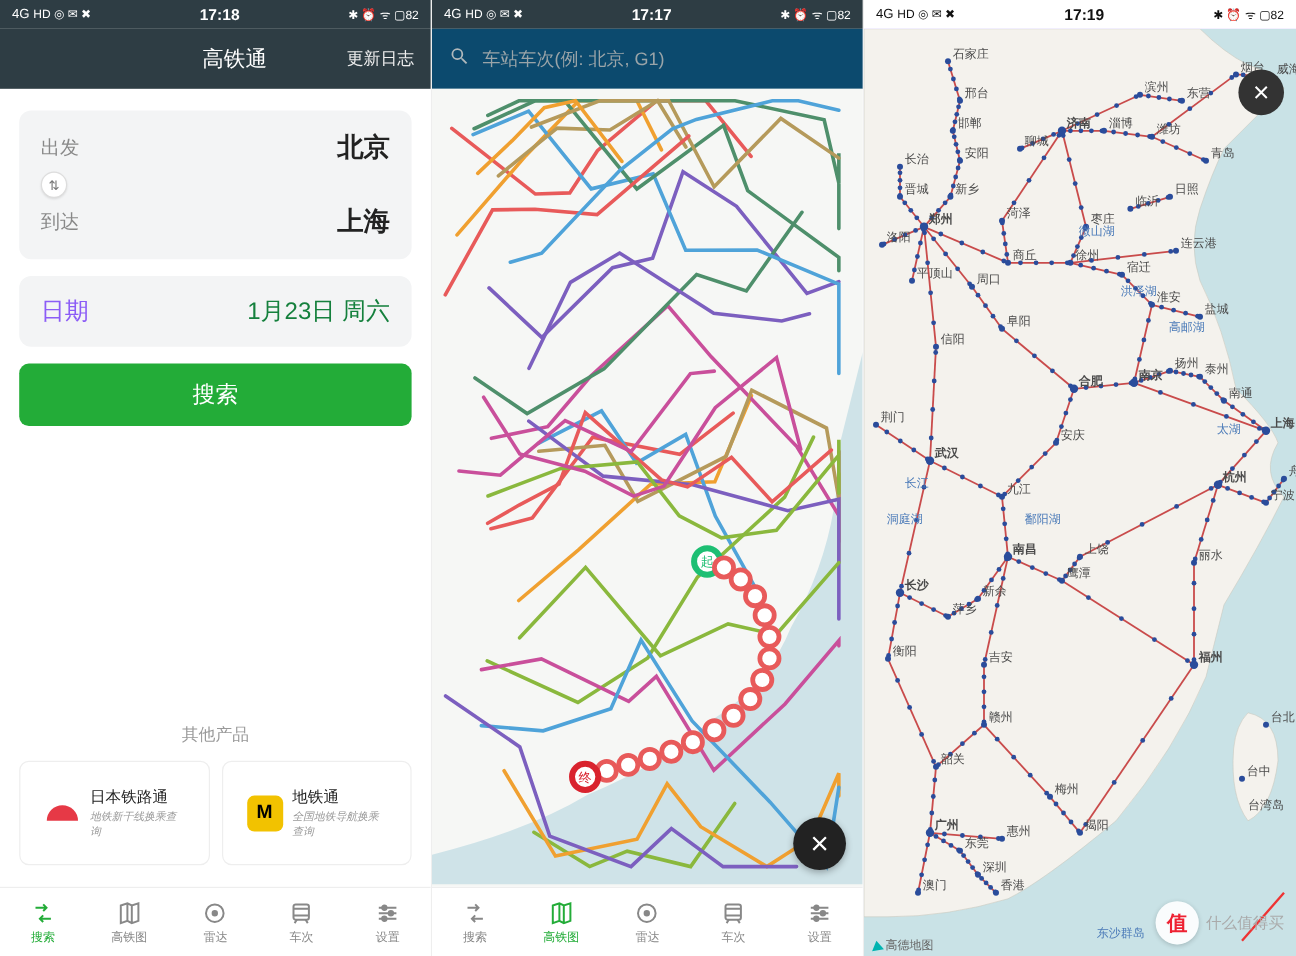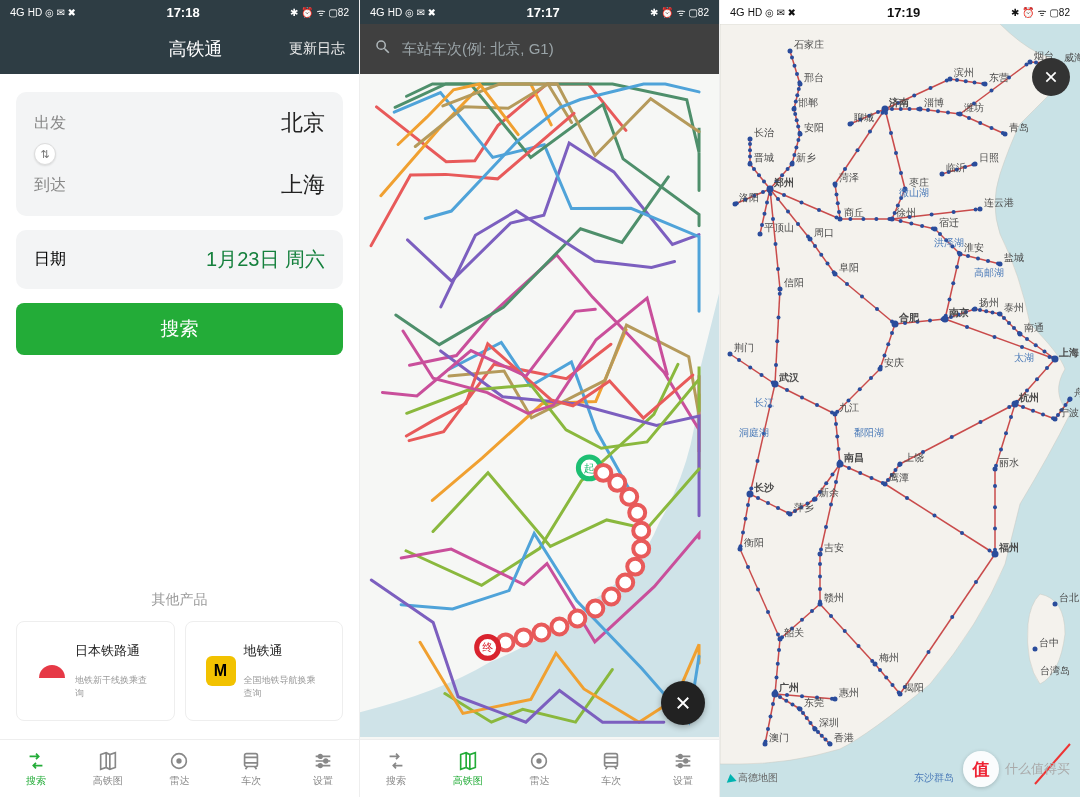--- a/index.html
+++ b/index.html
@@ -21,7 +21,7 @@
   .header1-right { position: absolute; right: 14px; font-size: 14px; color: #eee; }
 
   
-  .header2 { background: #404040; color: #b0b8bb; height: 50px; display: flex; align-items: center; padding: 0 14px; gap: 10px; }
+  .header2 { background: #0c4a6e; color: #b0b8bb; height: 50px; display: flex; align-items: center; padding: 0 14px; gap: 10px; }
   .search-icon svg { width: 18px; height: 18px; fill: #b0b8bb; }
   .search-placeholder { font-size: 15px; color: #9aa4a8; }
 

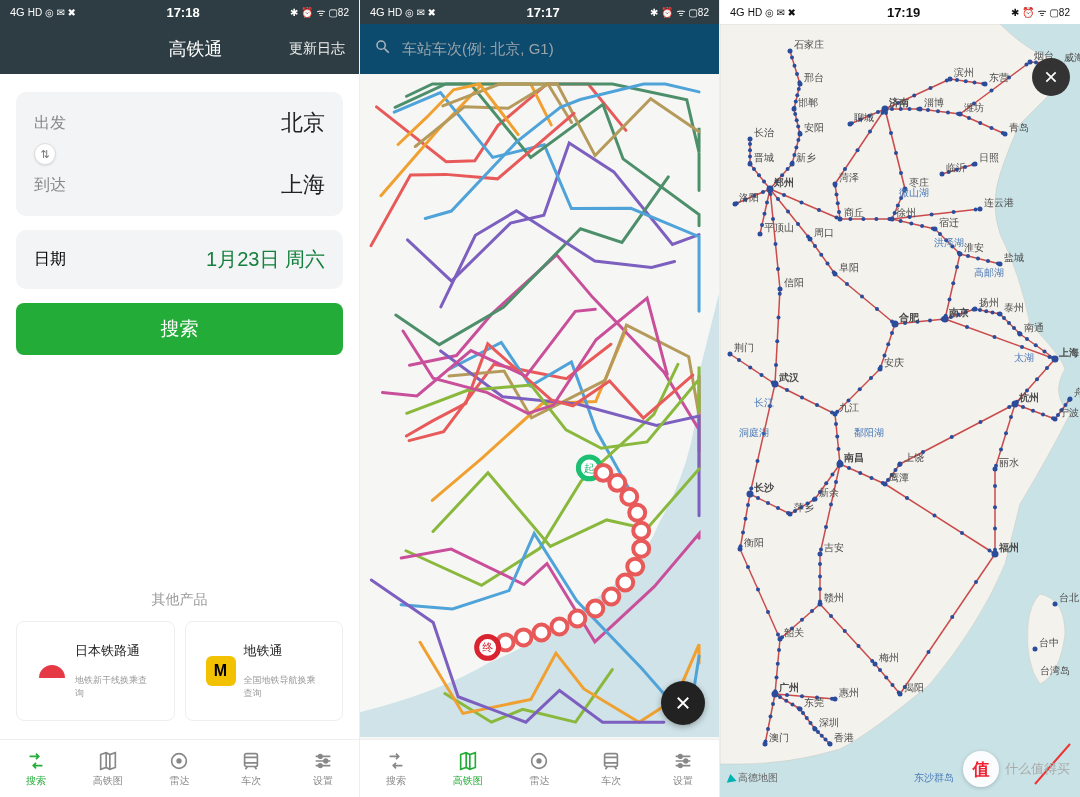--- a/index.html
+++ b/index.html
@@ -30,7 +30,7 @@
   .od-card { background: #f3f4f5; border-radius: 10px; position: relative; }
   .od-row { display: flex; justify-content: space-between; align-items: center; padding: 16px 18px; }
   .od-label { color: #888; font-size: 16px; }
-  .od-value { color: #222; font-size: 22px; font-weight: 400; }
+  .od-value { color: #222; font-size: 22px; font-weight: 700; }
   .swap { position: absolute; left: 18px; top: 50%; transform: translateY(-50%); width: 22px; height: 22px; border-radius: 50%; background: #fff; border: 1px solid #ddd; display: flex; align-items: center; justify-content: center; font-size: 11px; color: #777; box-shadow: 0 1px 2px rgba(0,0,0,0.1); }
   .date-card { background: #f3f4f5; border-radius: 10px; margin-top: 14px; display: flex; justify-content: space-between; align-items: center; padding: 16px 18px; }
   .date-label { color: #000000; font-size: 16px; }

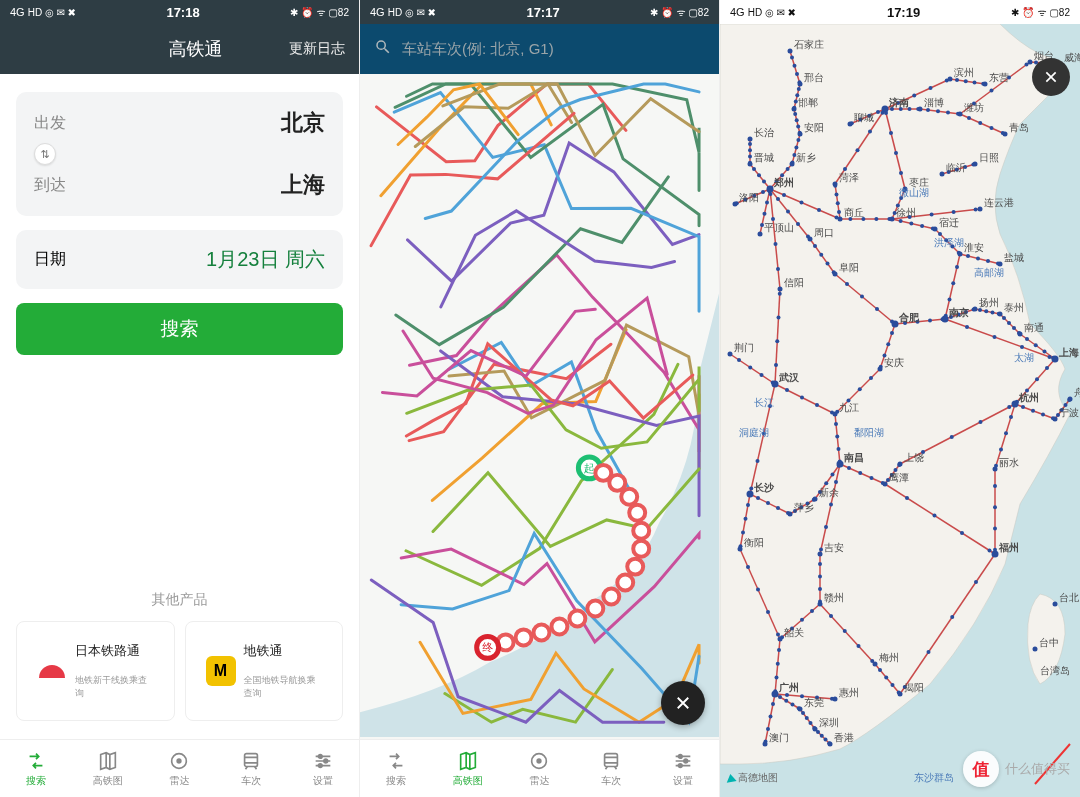--- a/index.html
+++ b/index.html
@@ -33,7 +33,7 @@
   .od-value { color: #222; font-size: 22px; font-weight: 700; }
   .swap { position: absolute; left: 18px; top: 50%; transform: translateY(-50%); width: 22px; height: 22px; border-radius: 50%; background: #fff; border: 1px solid #ddd; display: flex; align-items: center; justify-content: center; font-size: 11px; color: #777; box-shadow: 0 1px 2px rgba(0,0,0,0.1); }
   .date-card { background: #f3f4f5; border-radius: 10px; margin-top: 14px; display: flex; justify-content: space-between; align-items: center; padding: 16px 18px; }
-  .date-label { color: #000000; font-size: 16px; }
+  .date-label { color: #8b5cf6; font-size: 20px; }
   .date-value { color: #15803d; font-size: 20px; font-weight: 500; }
   .search-btn { margin-top: 14px; background: #23AC38; color: #fff; border: none; border-radius: 8px; height: 52px; font-size: 19px; display: flex; align-items: center; justify-content: center; }
 

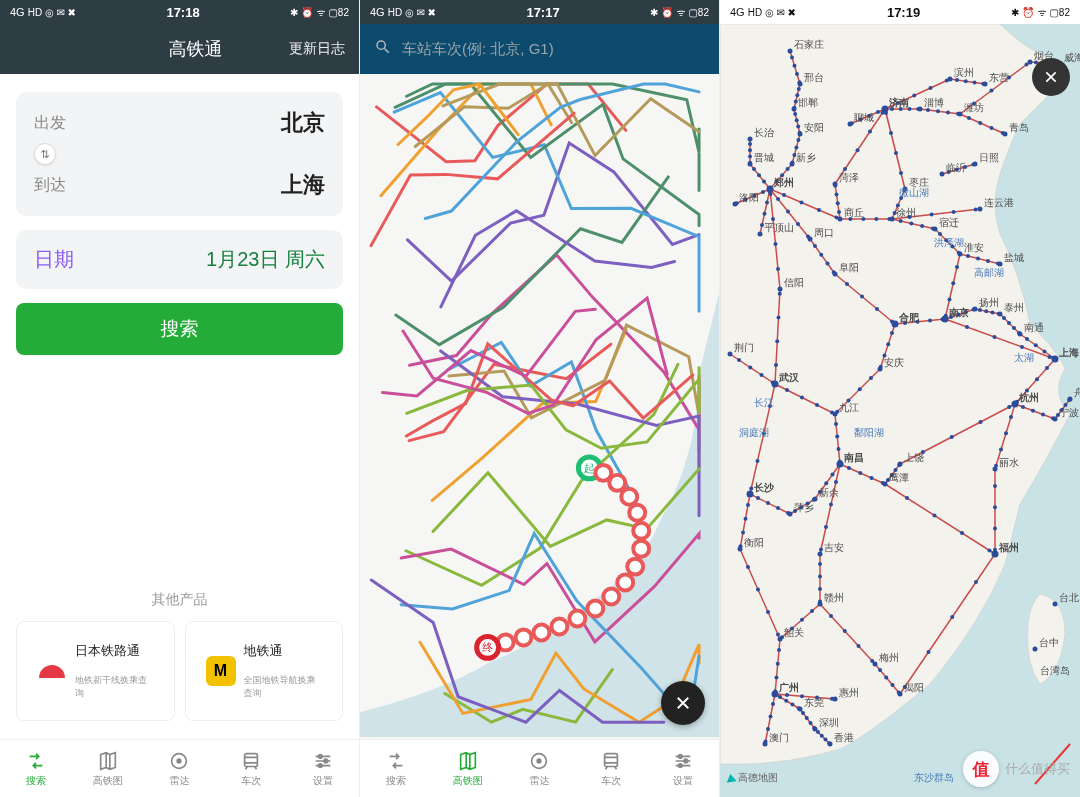--- a/index.html
+++ b/index.html
@@ -46,7 +46,7 @@
   .icon-jp .arc { width: 26px; height: 13px; border-radius: 26px 26px 0 0; background: #E63946; }
   .icon-metro { background: #F2C200; color: #000; font-weight: 800; font-size: 16px; }
   .other-text .t1 { font-size: 13px; color: #222; font-weight: 500; }
-  .other-text .t2 { font-size: 9px; color: #999; margin-top: 14px; }
+  .other-text .t2 { font-size: 9px; color: #999; margin-top: 1px; font-style: italic; }
 
   
   .bottom-nav { height: 58px; border-top: 1px solid #eee; display: flex; background: #fff; }

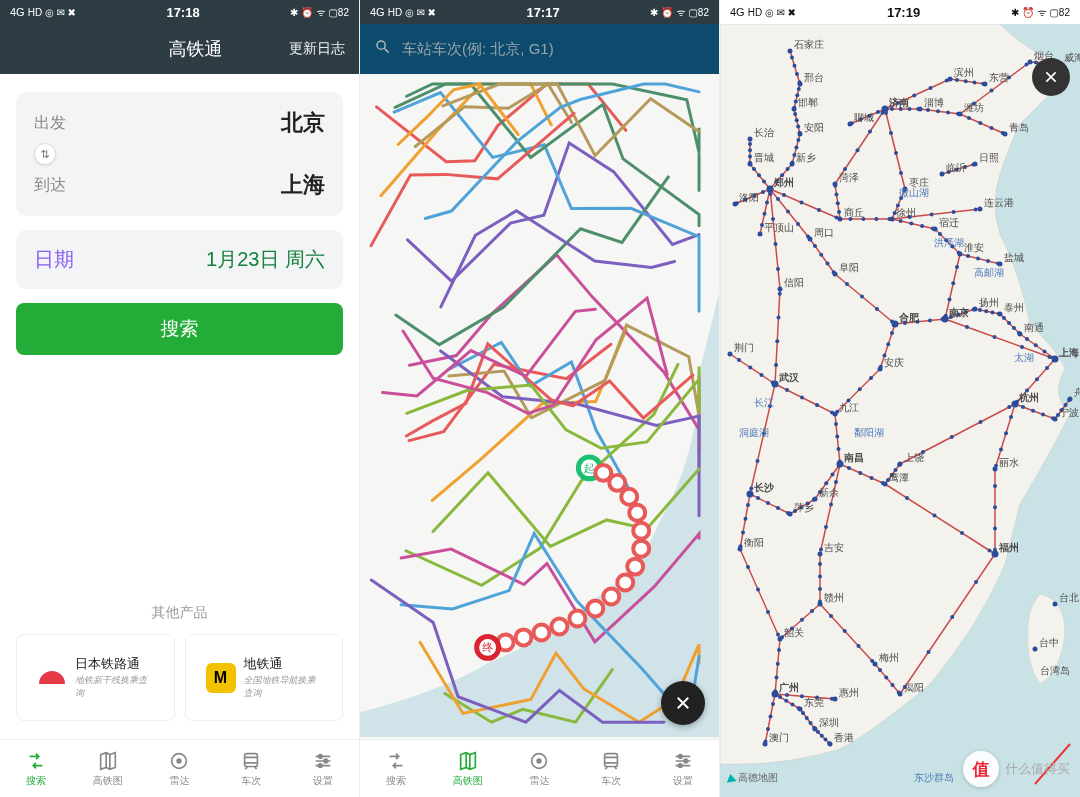--- a/index.html
+++ b/index.html
@@ -77,7 +77,7 @@
   .city-label.blue { fill: #4a7ab8; }
   .p3-close { position: absolute; right: 10px; top: 34px; width: 38px; height: 38px; border-radius: 50%; background: #333; color: #fff; display: flex; align-items: center; justify-content: center; }
   .p3-close svg { width: 16px; height: 16px; stroke: #fff; stroke-width: 2.5; }
-  .amap-logo { position: absolute; left: 6px; bottom: 12px; font-size: 10px; color: #666; display: flex; align-items: center; gap: 2px; }
+  .amap-logo { position: absolute; left: 6px; bottom: 2px; font-size: 10px; color: #666; display: flex; align-items: center; gap: 2px; }
   .amap-tri { width: 0; height: 0; border-left: 5px solid transparent; border-right: 5px solid transparent; border-bottom: 8px solid #00b3b0; transform: rotate(-10deg); }
 
   

